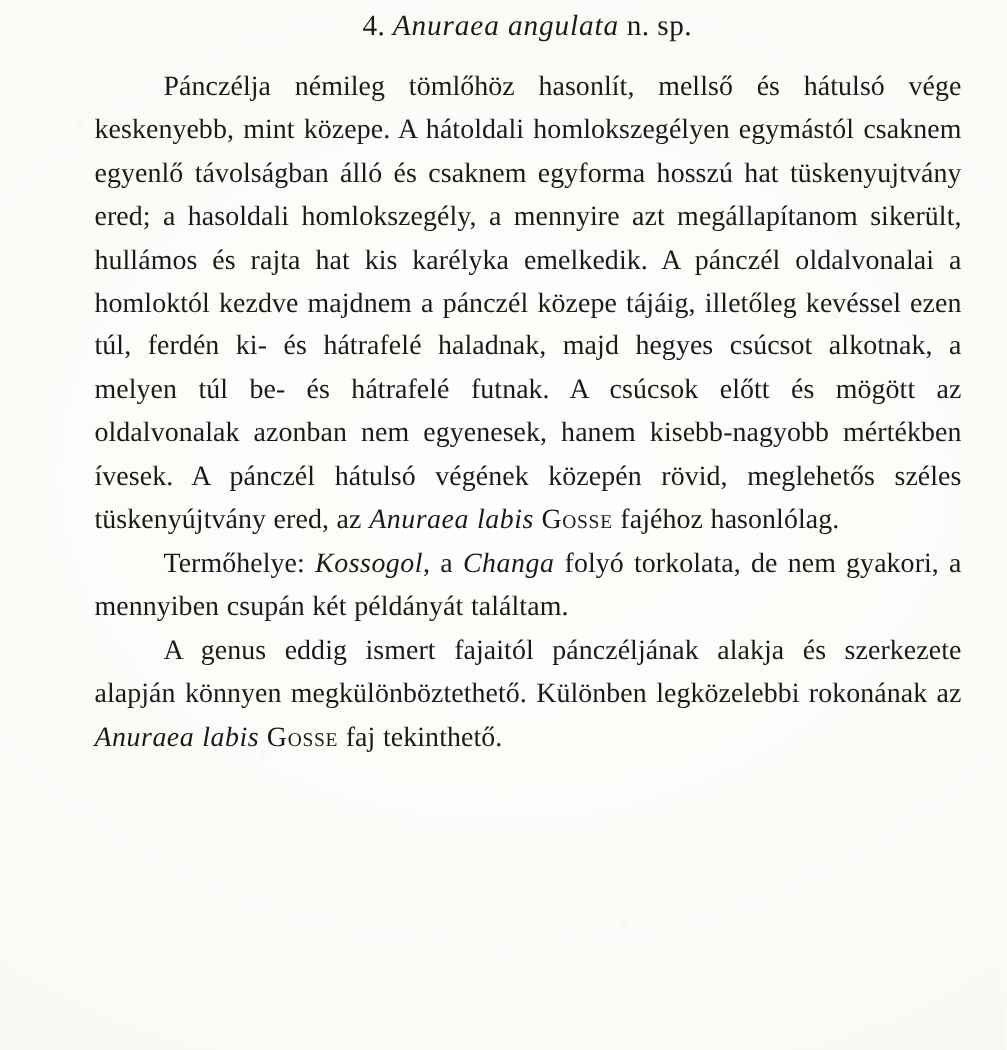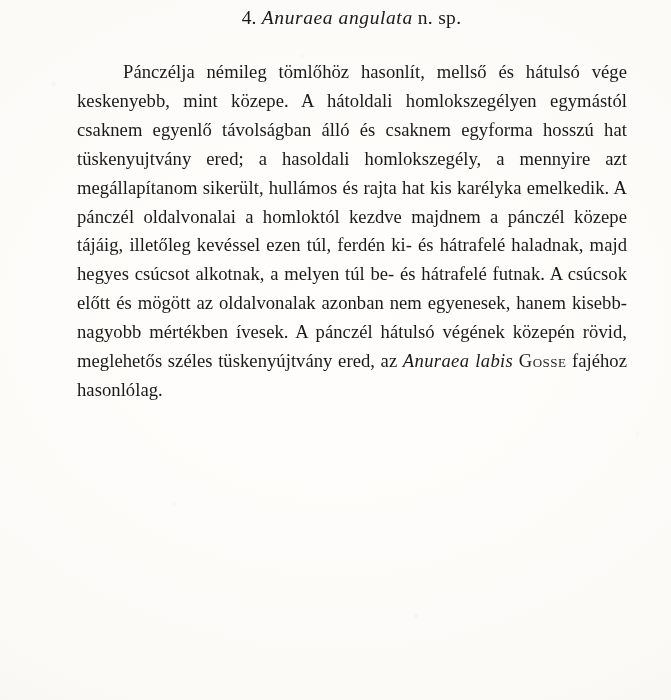--- a/index.html
+++ b/index.html
@@ -77,7 +77,7 @@
   }
 
   .para {
-    margin: 14px;
+    margin: 0;
     text-indent: 46px;
     text-align: justify;
     text-align-last: left;

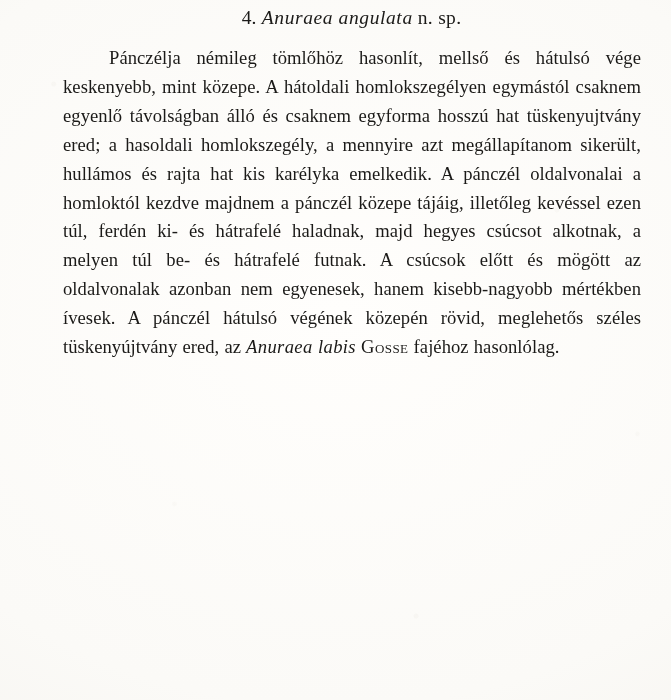--- a/index.html
+++ b/index.html
@@ -115,6 +115,7 @@
 
 
 
+    <p class="para"><span>Termőhelye: </span><i>Kossogol</i><span>, a </span><i>Changa</i><span> folyó torkolata, de nem gyakori, a mennyiben csupán két példányát találtam.</span></p>
 
 
   </div>

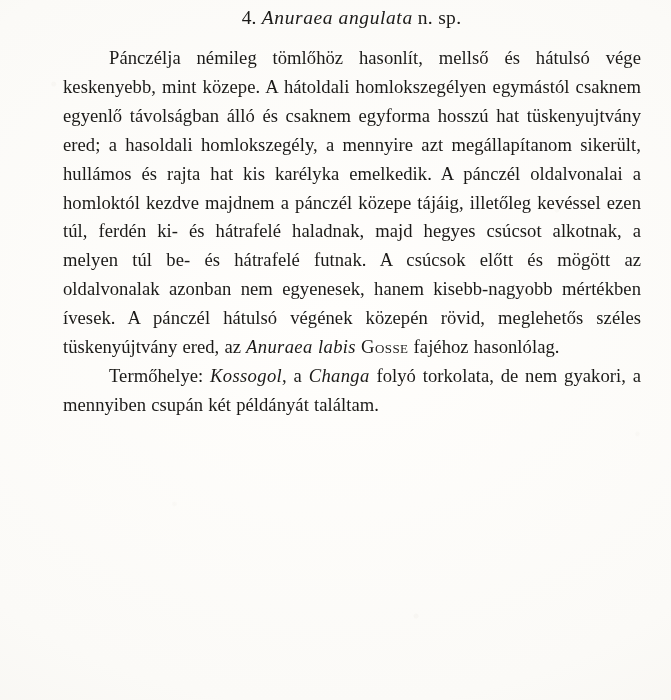--- a/index.html
+++ b/index.html
@@ -117,6 +117,7 @@
 
     <p class="para"><span>Termőhelye: </span><i>Kossogol</i><span>, a </span><i>Changa</i><span> folyó torkolata, de nem gyakori, a mennyiben csupán két példányát találtam.</span></p>
 
+    <p class="para"><span>A genus eddig ismert fajaitól pánczéljának alakja és szerkezete alapján könnyen megkülönböztethető. Különben legközelebbi rokonának az </span><i>Anuraea labis</i><span>&nbsp;</span><span class="smallcaps">Gosse</span><span> faj tekinthető.</span></p>
 
   </div>
 </div>

